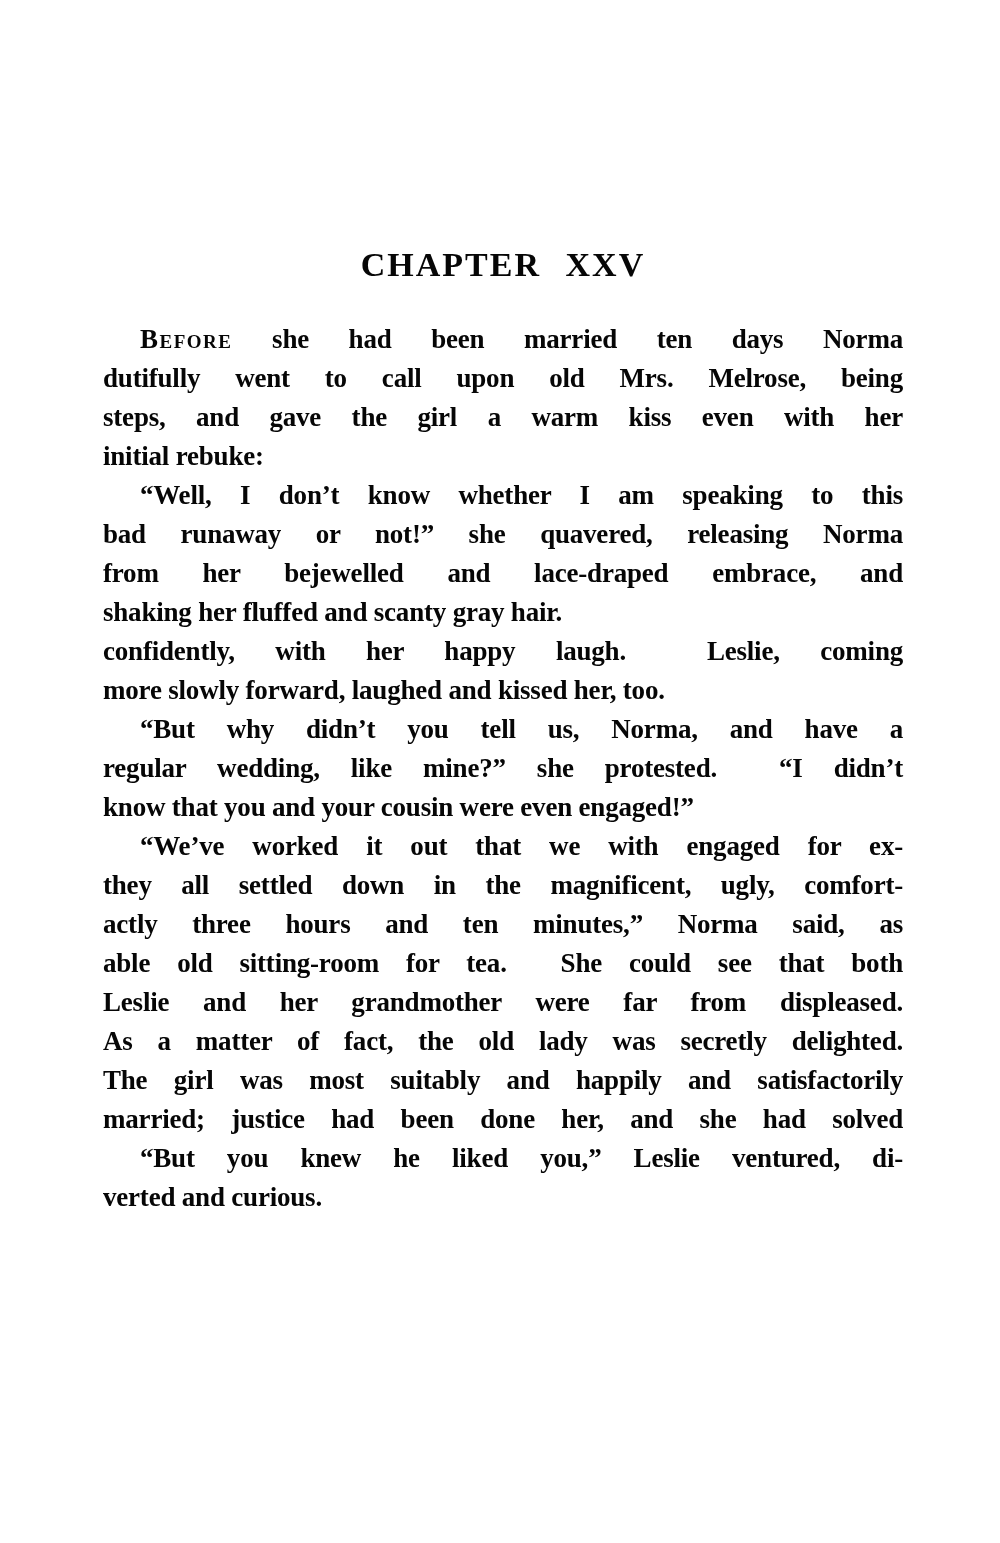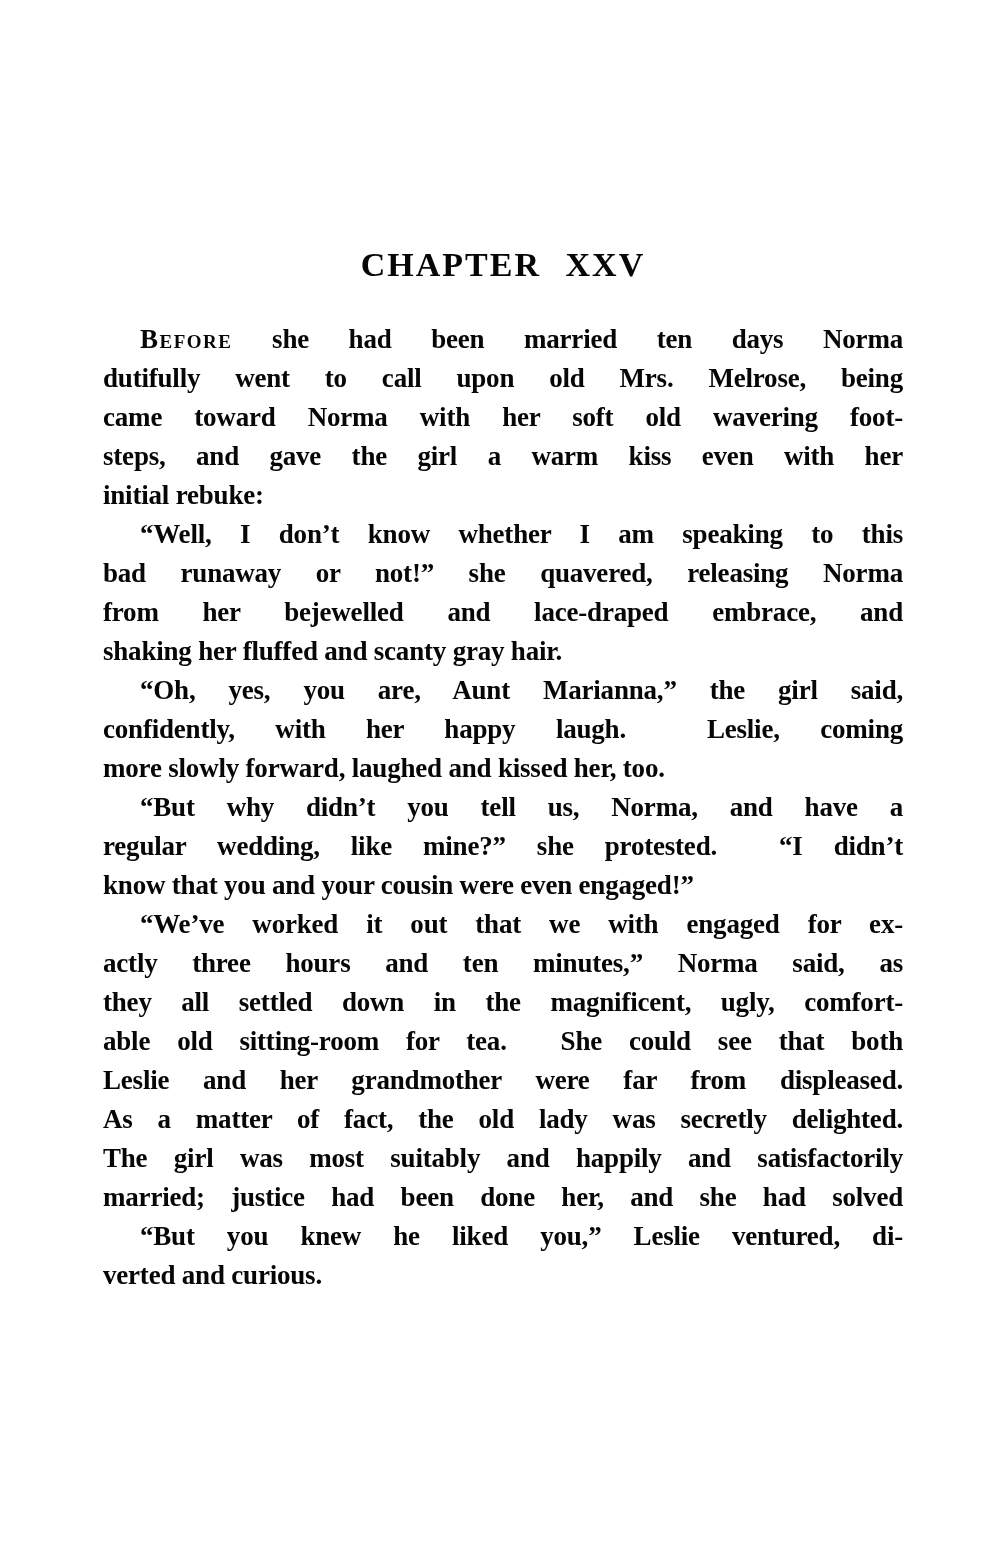--- a/index.html
+++ b/index.html
@@ -95,7 +95,6 @@
       <div class="paragraph">
         <div class="line jl indent"><span class="sc">Before</span> she had been married ten days Norma</div>
         <div class="line jl">dutifully went to call upon old Mrs. Melrose, being</div>
-        <div class="line jl">came toward Norma with her soft old wavering foot-</div>
         <div class="line jl">steps, and gave the girl a warm kiss even with her</div>
         <div class="line last">initial rebuke:</div>
       </div>

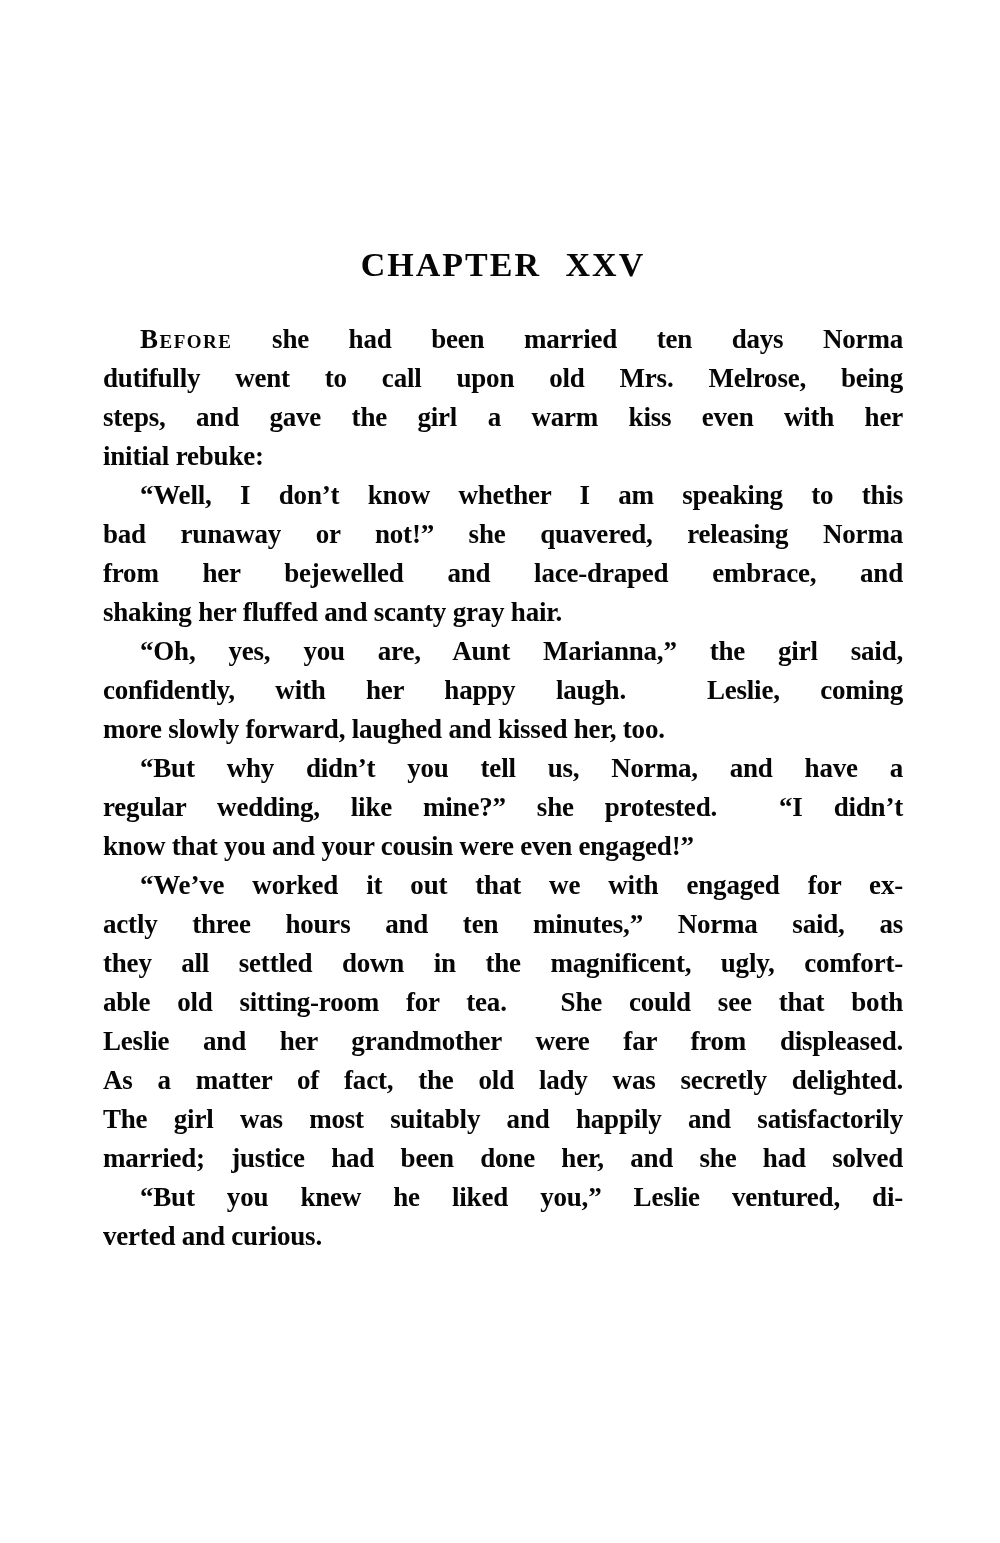--- a/index.html
+++ b/index.html
@@ -105,7 +105,6 @@
         <div class="line last">shaking her fluffed and scanty gray hair.</div>
       </div>
       <div class="paragraph">
-        <div class="line jl indent">“Oh, yes, you are, Aunt Marianna,” the girl said,</div>
         <div class="line jl">confidently, with her happy laugh.&nbsp; Leslie, coming</div>
         <div class="line last">more slowly forward, laughed and kissed her, too.</div>
       </div>

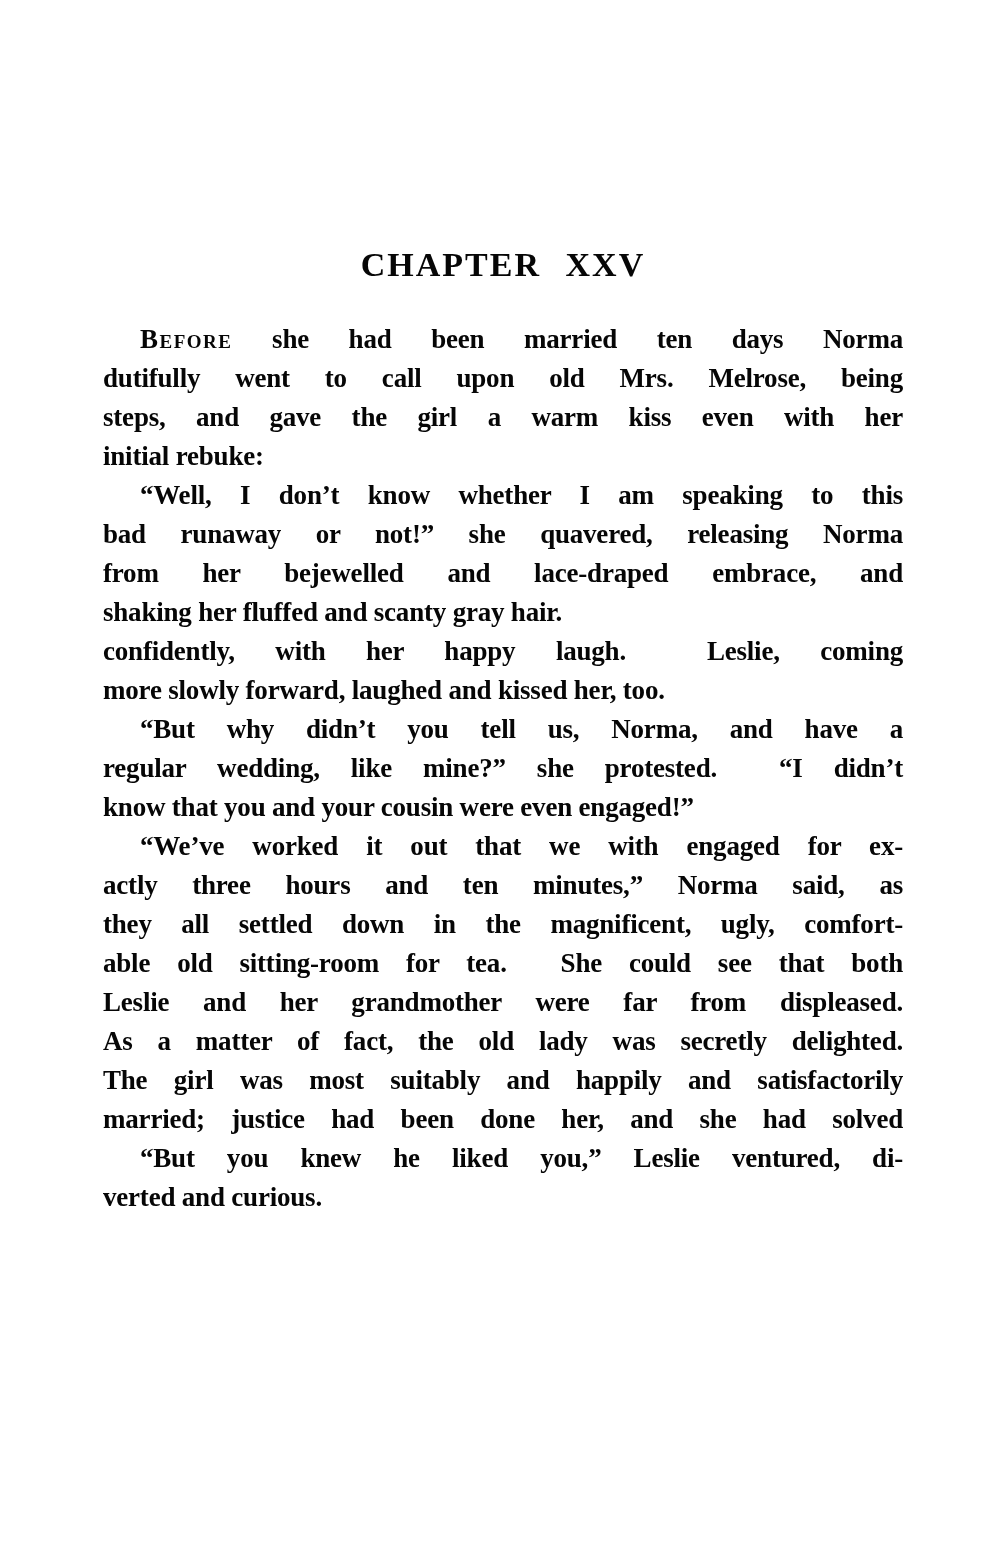--- a/index.html
+++ b/index.html
@@ -115,8 +115,8 @@
       </div>
       <div class="paragraph">
         <div class="line jl indent">“We’ve worked it out that we with engaged for ex-</div>
+        <div class="line jl">they all settled down in the magnificent, ugly, comfort-</div>
         <div class="line jl">actly three hours and ten minutes,” Norma said, as</div>
-        <div class="line jl">they all settled down in the magnificent, ugly, comfort-</div>
         <div class="line jl">able old sitting-room for tea.&nbsp; She could see that both</div>
         <div class="line jl">Leslie and her grandmother were far from displeased.</div>
         <div class="line jl">As a matter of fact, the old lady was secretly delighted.</div>

